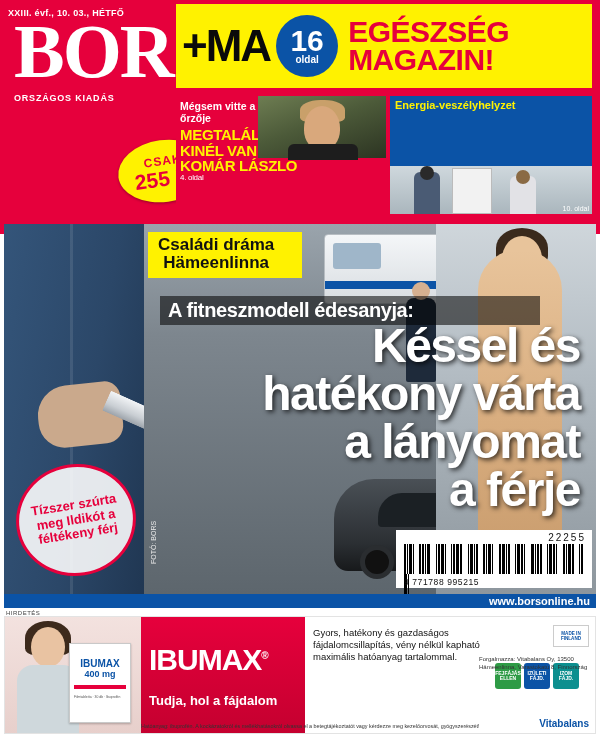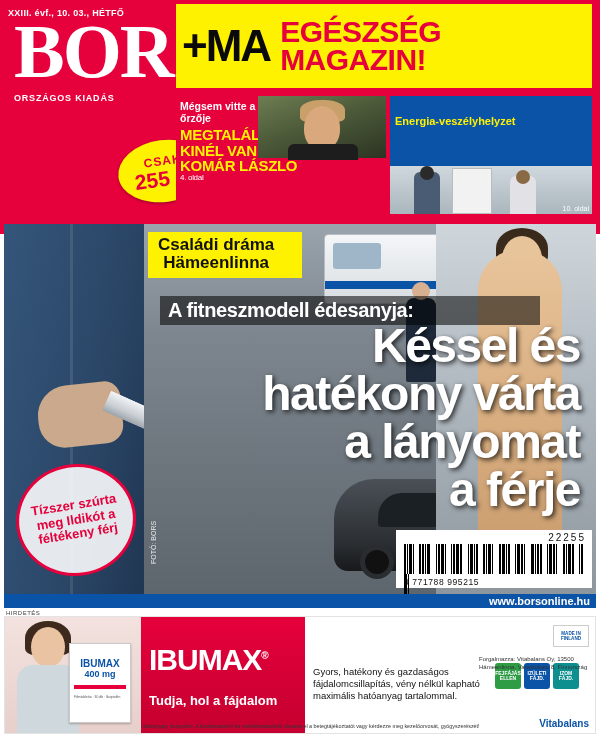--- a/index.html
+++ b/index.html
@@ -370,6 +370,10 @@
 
     <div class="yellow-band">
       <div class="plus-ma">+MA</div>
+      <div class="oldal-circle">
+        <div class="num">16</div>
+        <div class="lbl">oldal</div>
+      </div>
       <div class="eg-mag">
         <div>EGÉSZSÉG</div>
         <div>MAGAZIN!</div>

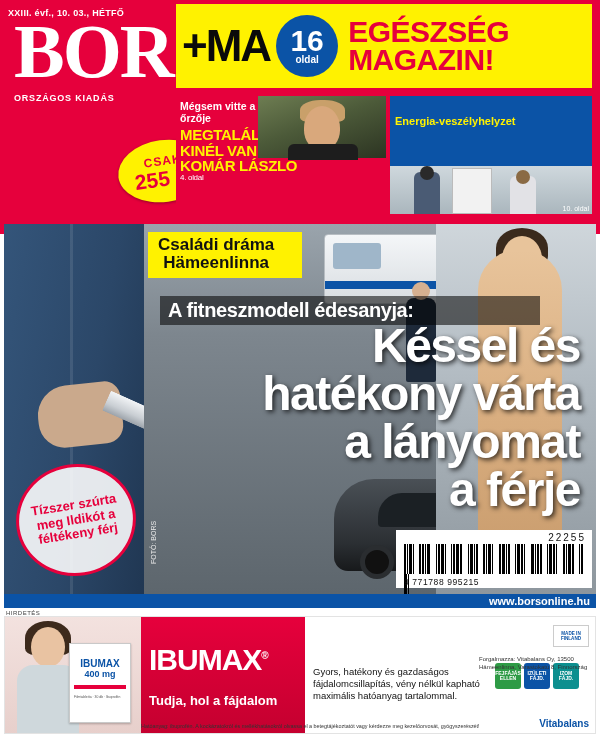--- a/index.html
+++ b/index.html
@@ -119,7 +119,7 @@
   }
   .teaser-right .kicker {
     background: #0b53a6; color: #fff200;
-    font-size: 11px; font-weight: bold; padding: 19px 4px 0 5px;
+    font-size: 11px; font-weight: bold; padding: 3px 4px 0 5px;
   }
   .teaser-right .headline {
     background: #ffffff; color: #101010;

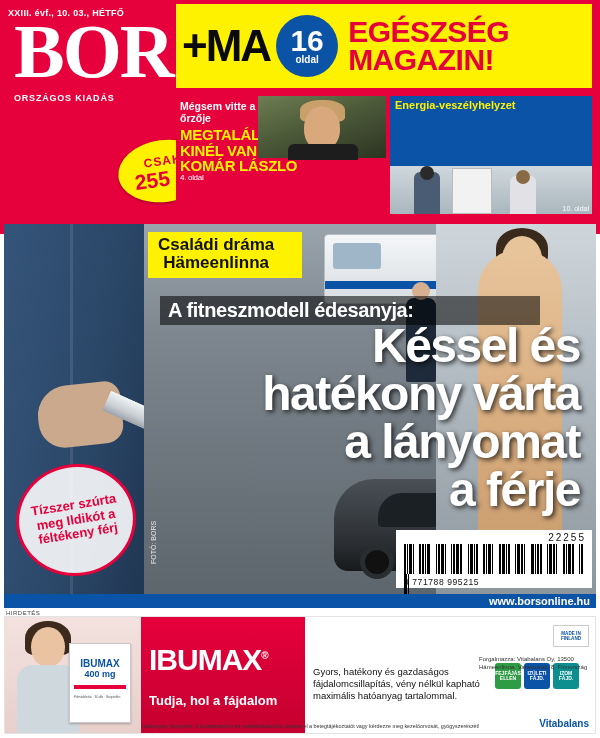--- a/index.html
+++ b/index.html
@@ -318,7 +318,7 @@
   }
   .ad-copy {
     position:absolute; left: 8px; top: 10px; width: 176px;
-    font-size: 9.5px; color: #111; line-height: 1.28; margin-top: 39px;
+    font-size: 9.5px; color: #111; line-height: 1.28;
   }
   .ad-icons { position:absolute; left: 190px; top: 46px; display:flex; gap:3px; }
   .ad-icon {

